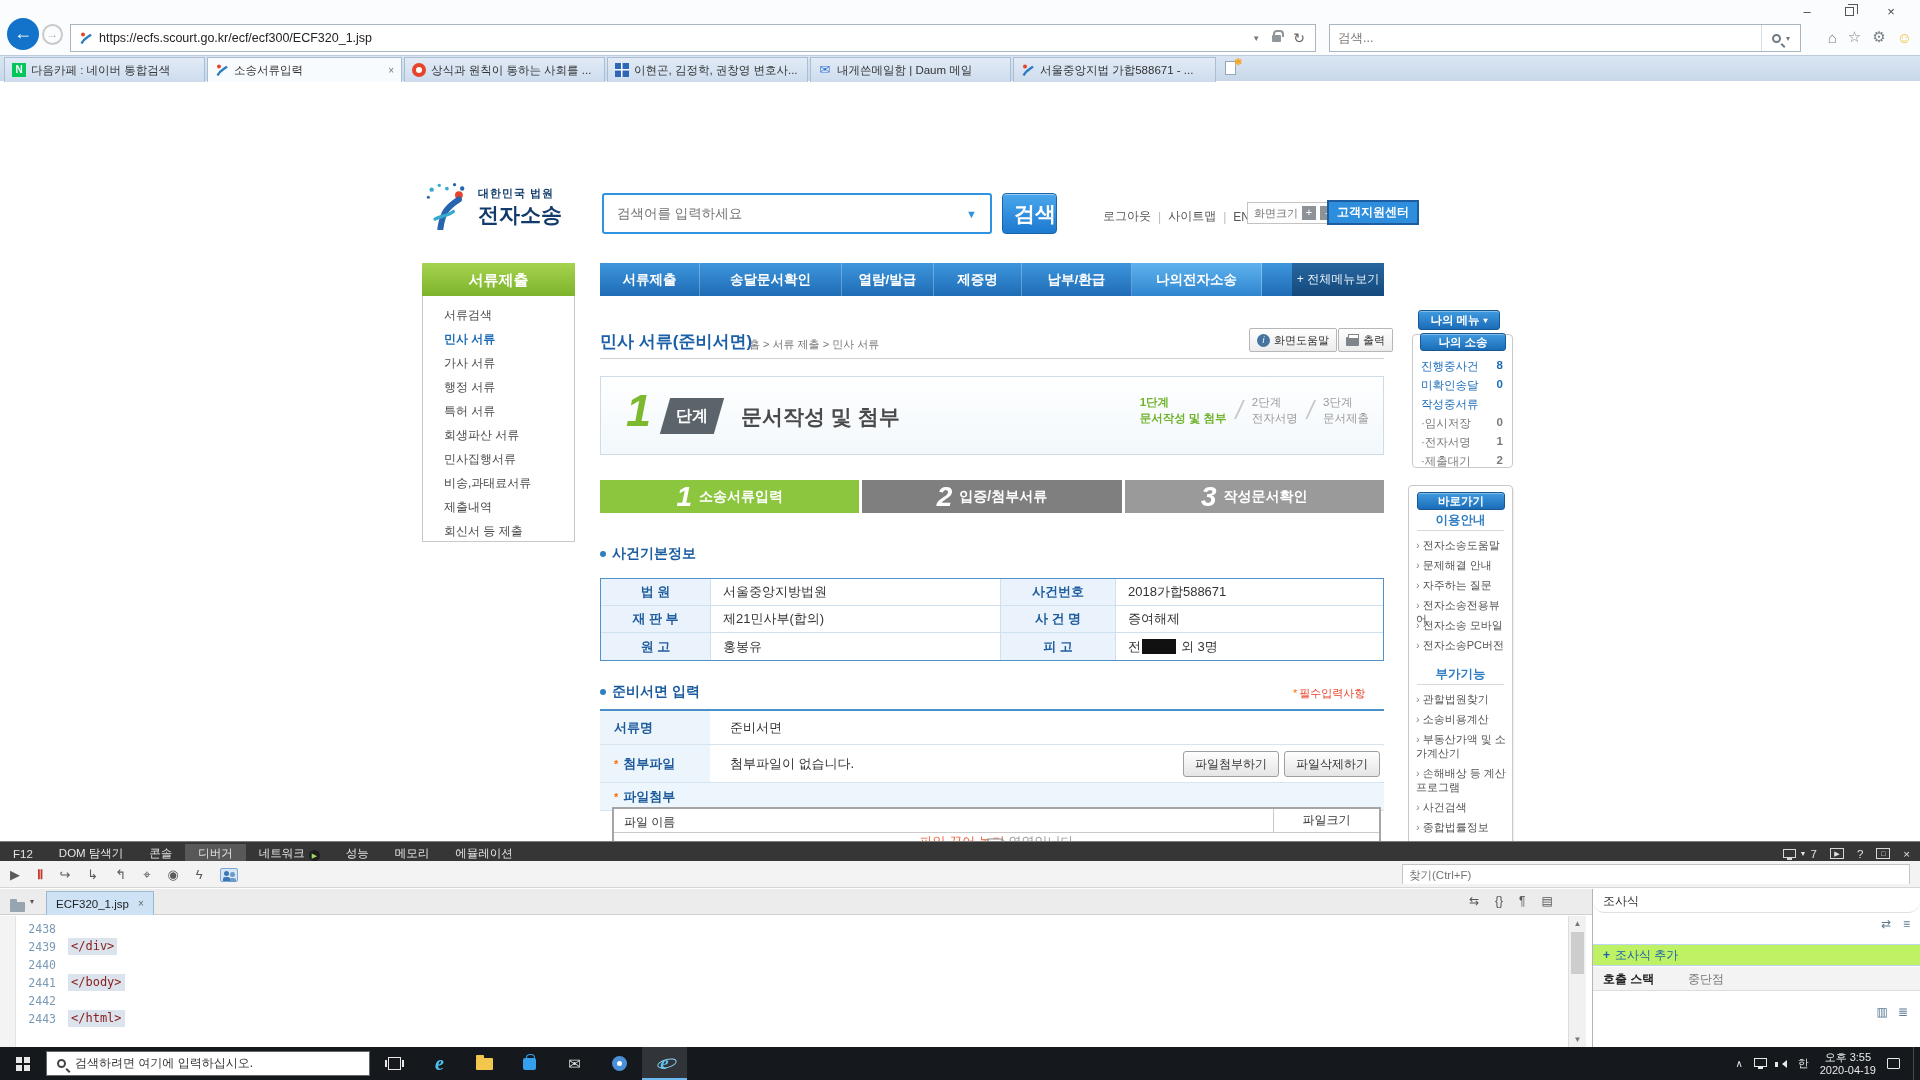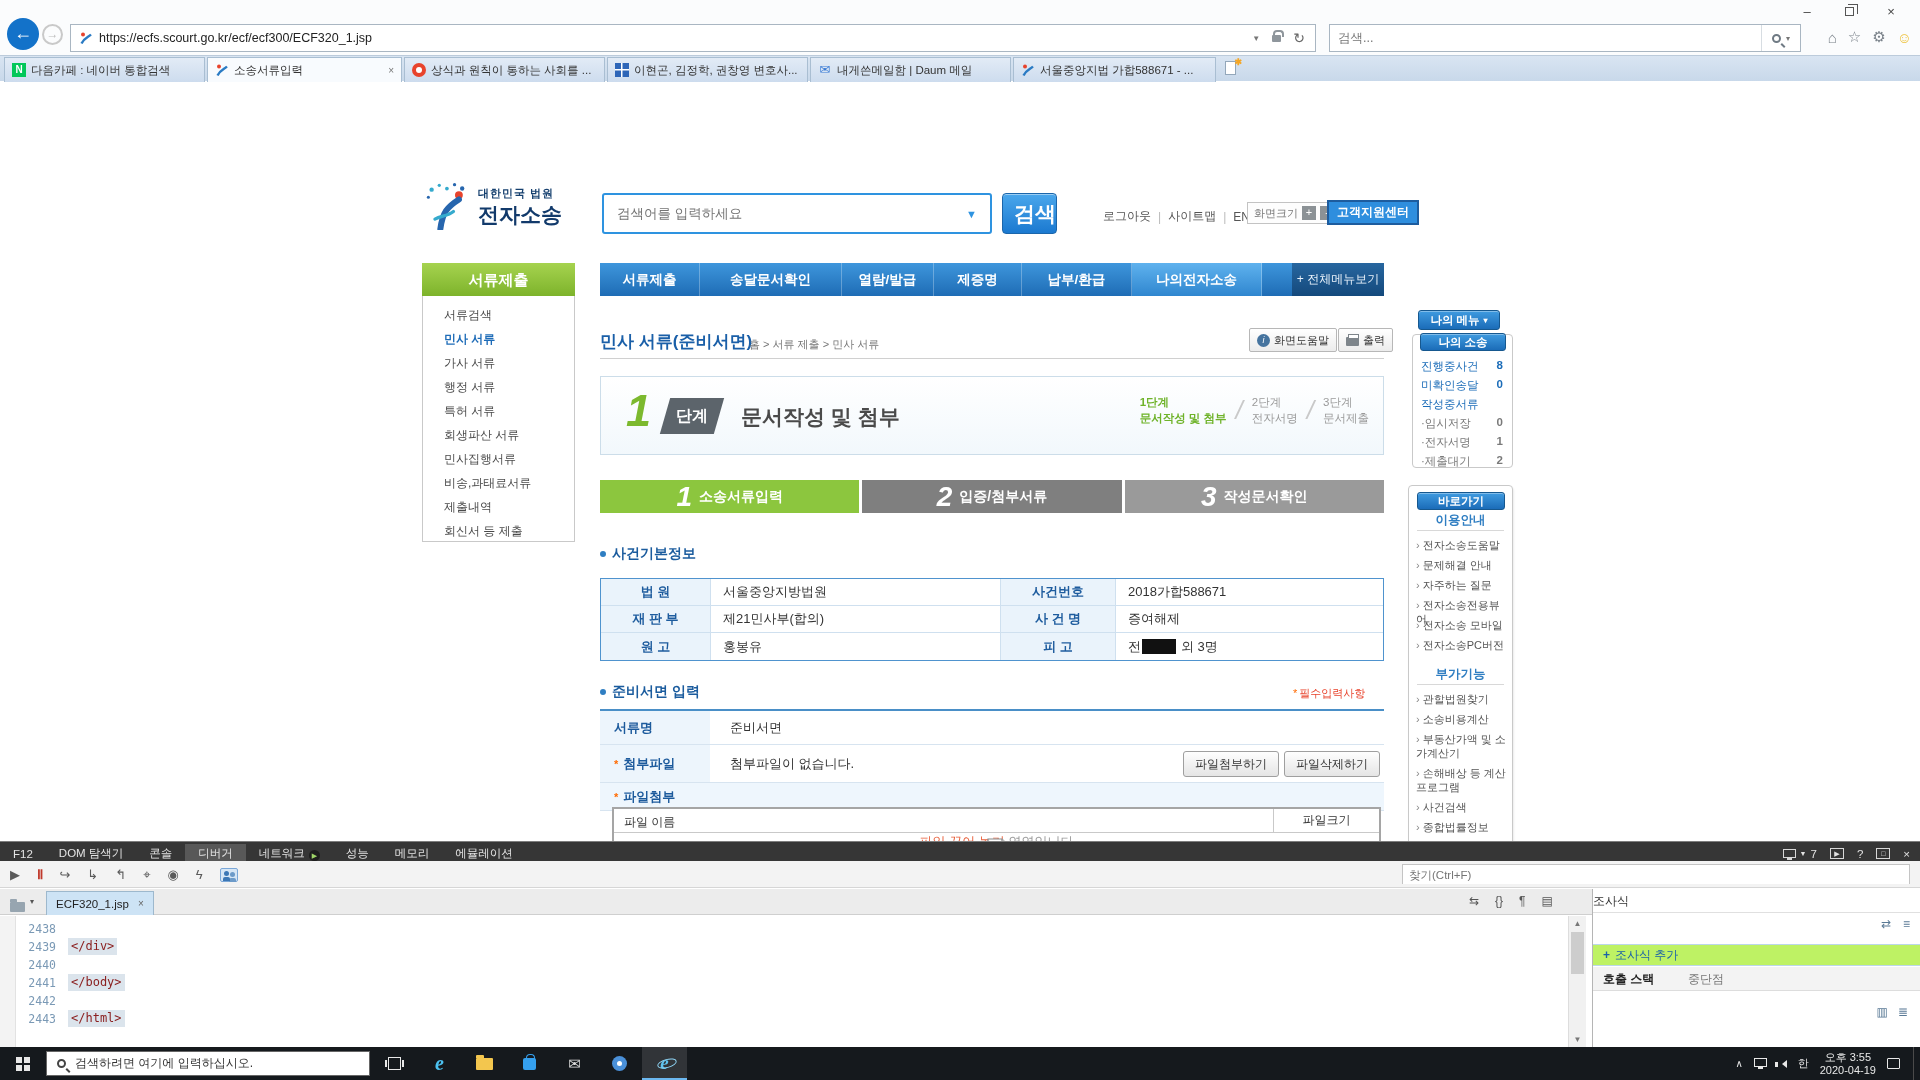--- a/index.html
+++ b/index.html
@@ -180,7 +180,7 @@
   .code-scroll .arr { position:absolute; left:0; width:100%; text-align:center; color:#777; font-size:8px; }
   .code-scroll .thumb { position:absolute; left:2px; right:2px; top:16px; height:42px; background:#cdcdcd; }
   .watch { position:absolute; left:1592px; top:47px; right:0; bottom:0; border-left:1px solid #b5b5b5; background:#fff; }
-  .w-title { position:absolute; left:0; top:0; width:100%; height:24px; border-bottom:1px solid #e0e0e0; font-size:12px; color:#333; line-height:24px; padding-left:0; }
+  .w-title { position:absolute; left:0; top:0; width:100%; height:24px; border-bottom:1px solid #e0e0e0; font-size:12px; color:#333; line-height:24px; padding-left:10px;border-radius:12px; }
   .w-tools { position:absolute; right:10px; top:28px; display:flex; gap:12px; color:#5a7a96; font-size:12px; }
   .w-add { position:absolute; left:0; top:55px; width:100%; height:22px; background:#bef264; border-top:1px solid #bcd7ea; border-bottom:1px solid #bcd7ea; font-size:12px; color:#1b62a8; line-height:21px; padding-left:10px; }
   .w-add b { margin-right:5px; }

